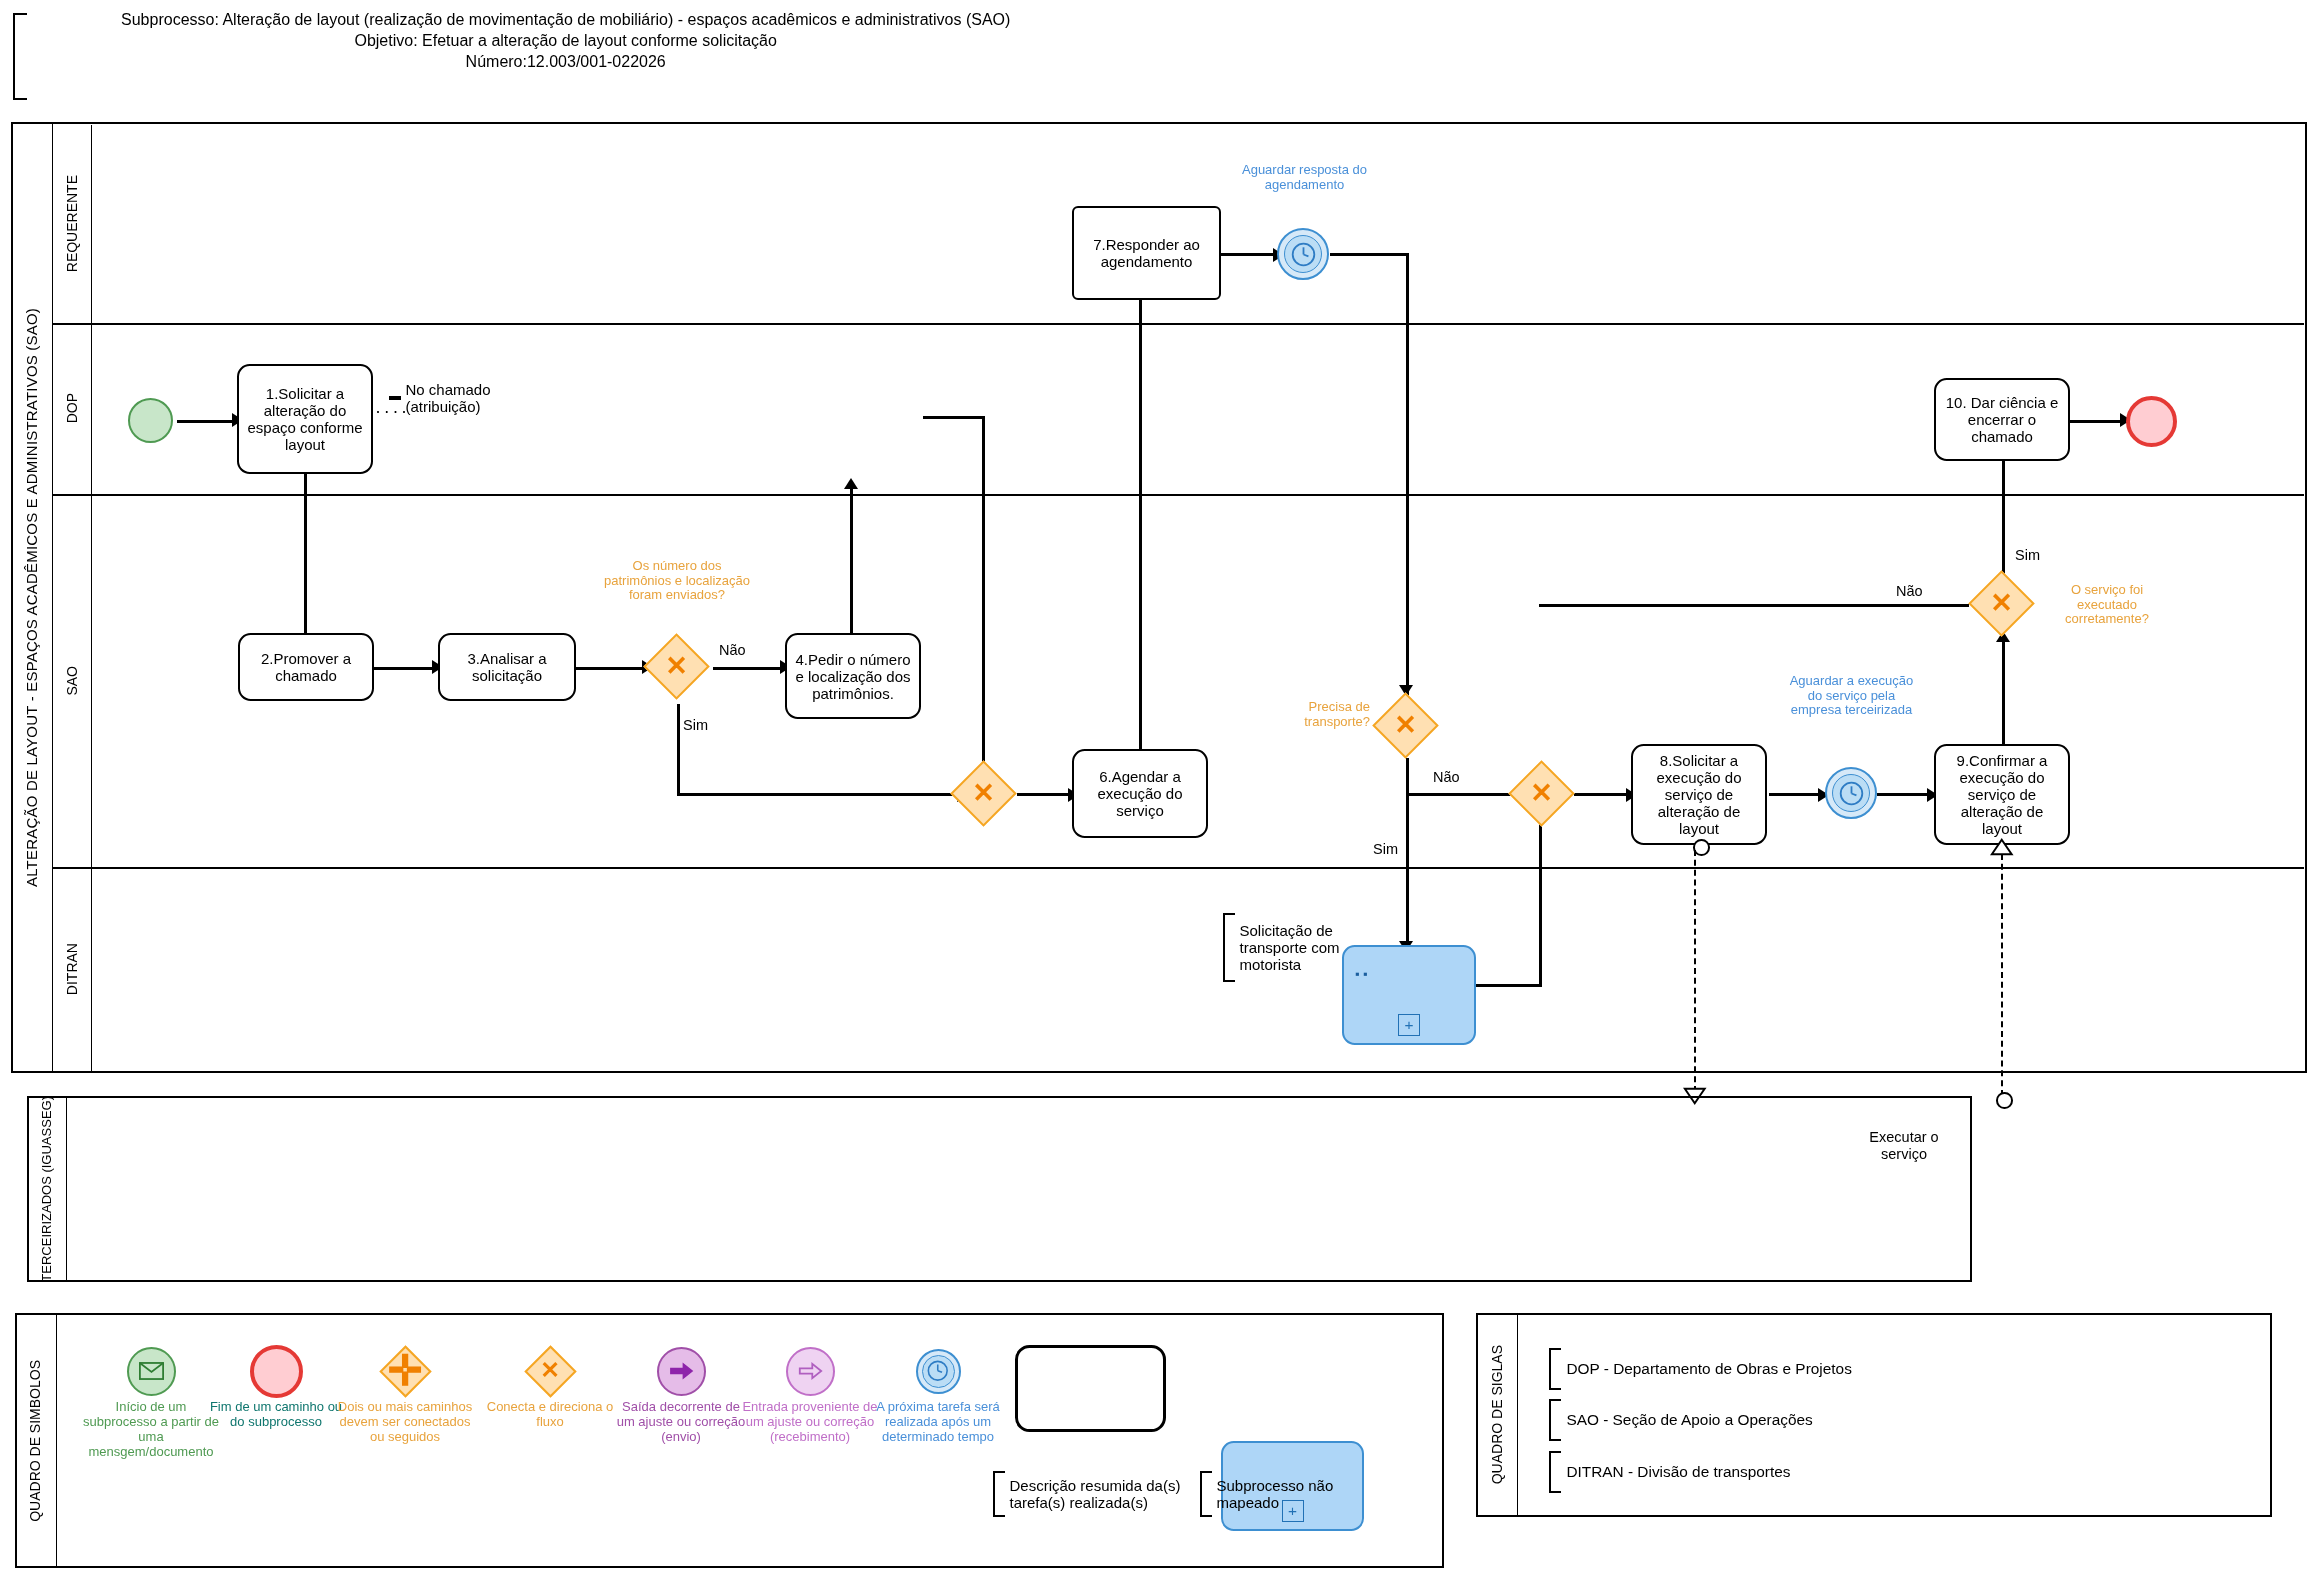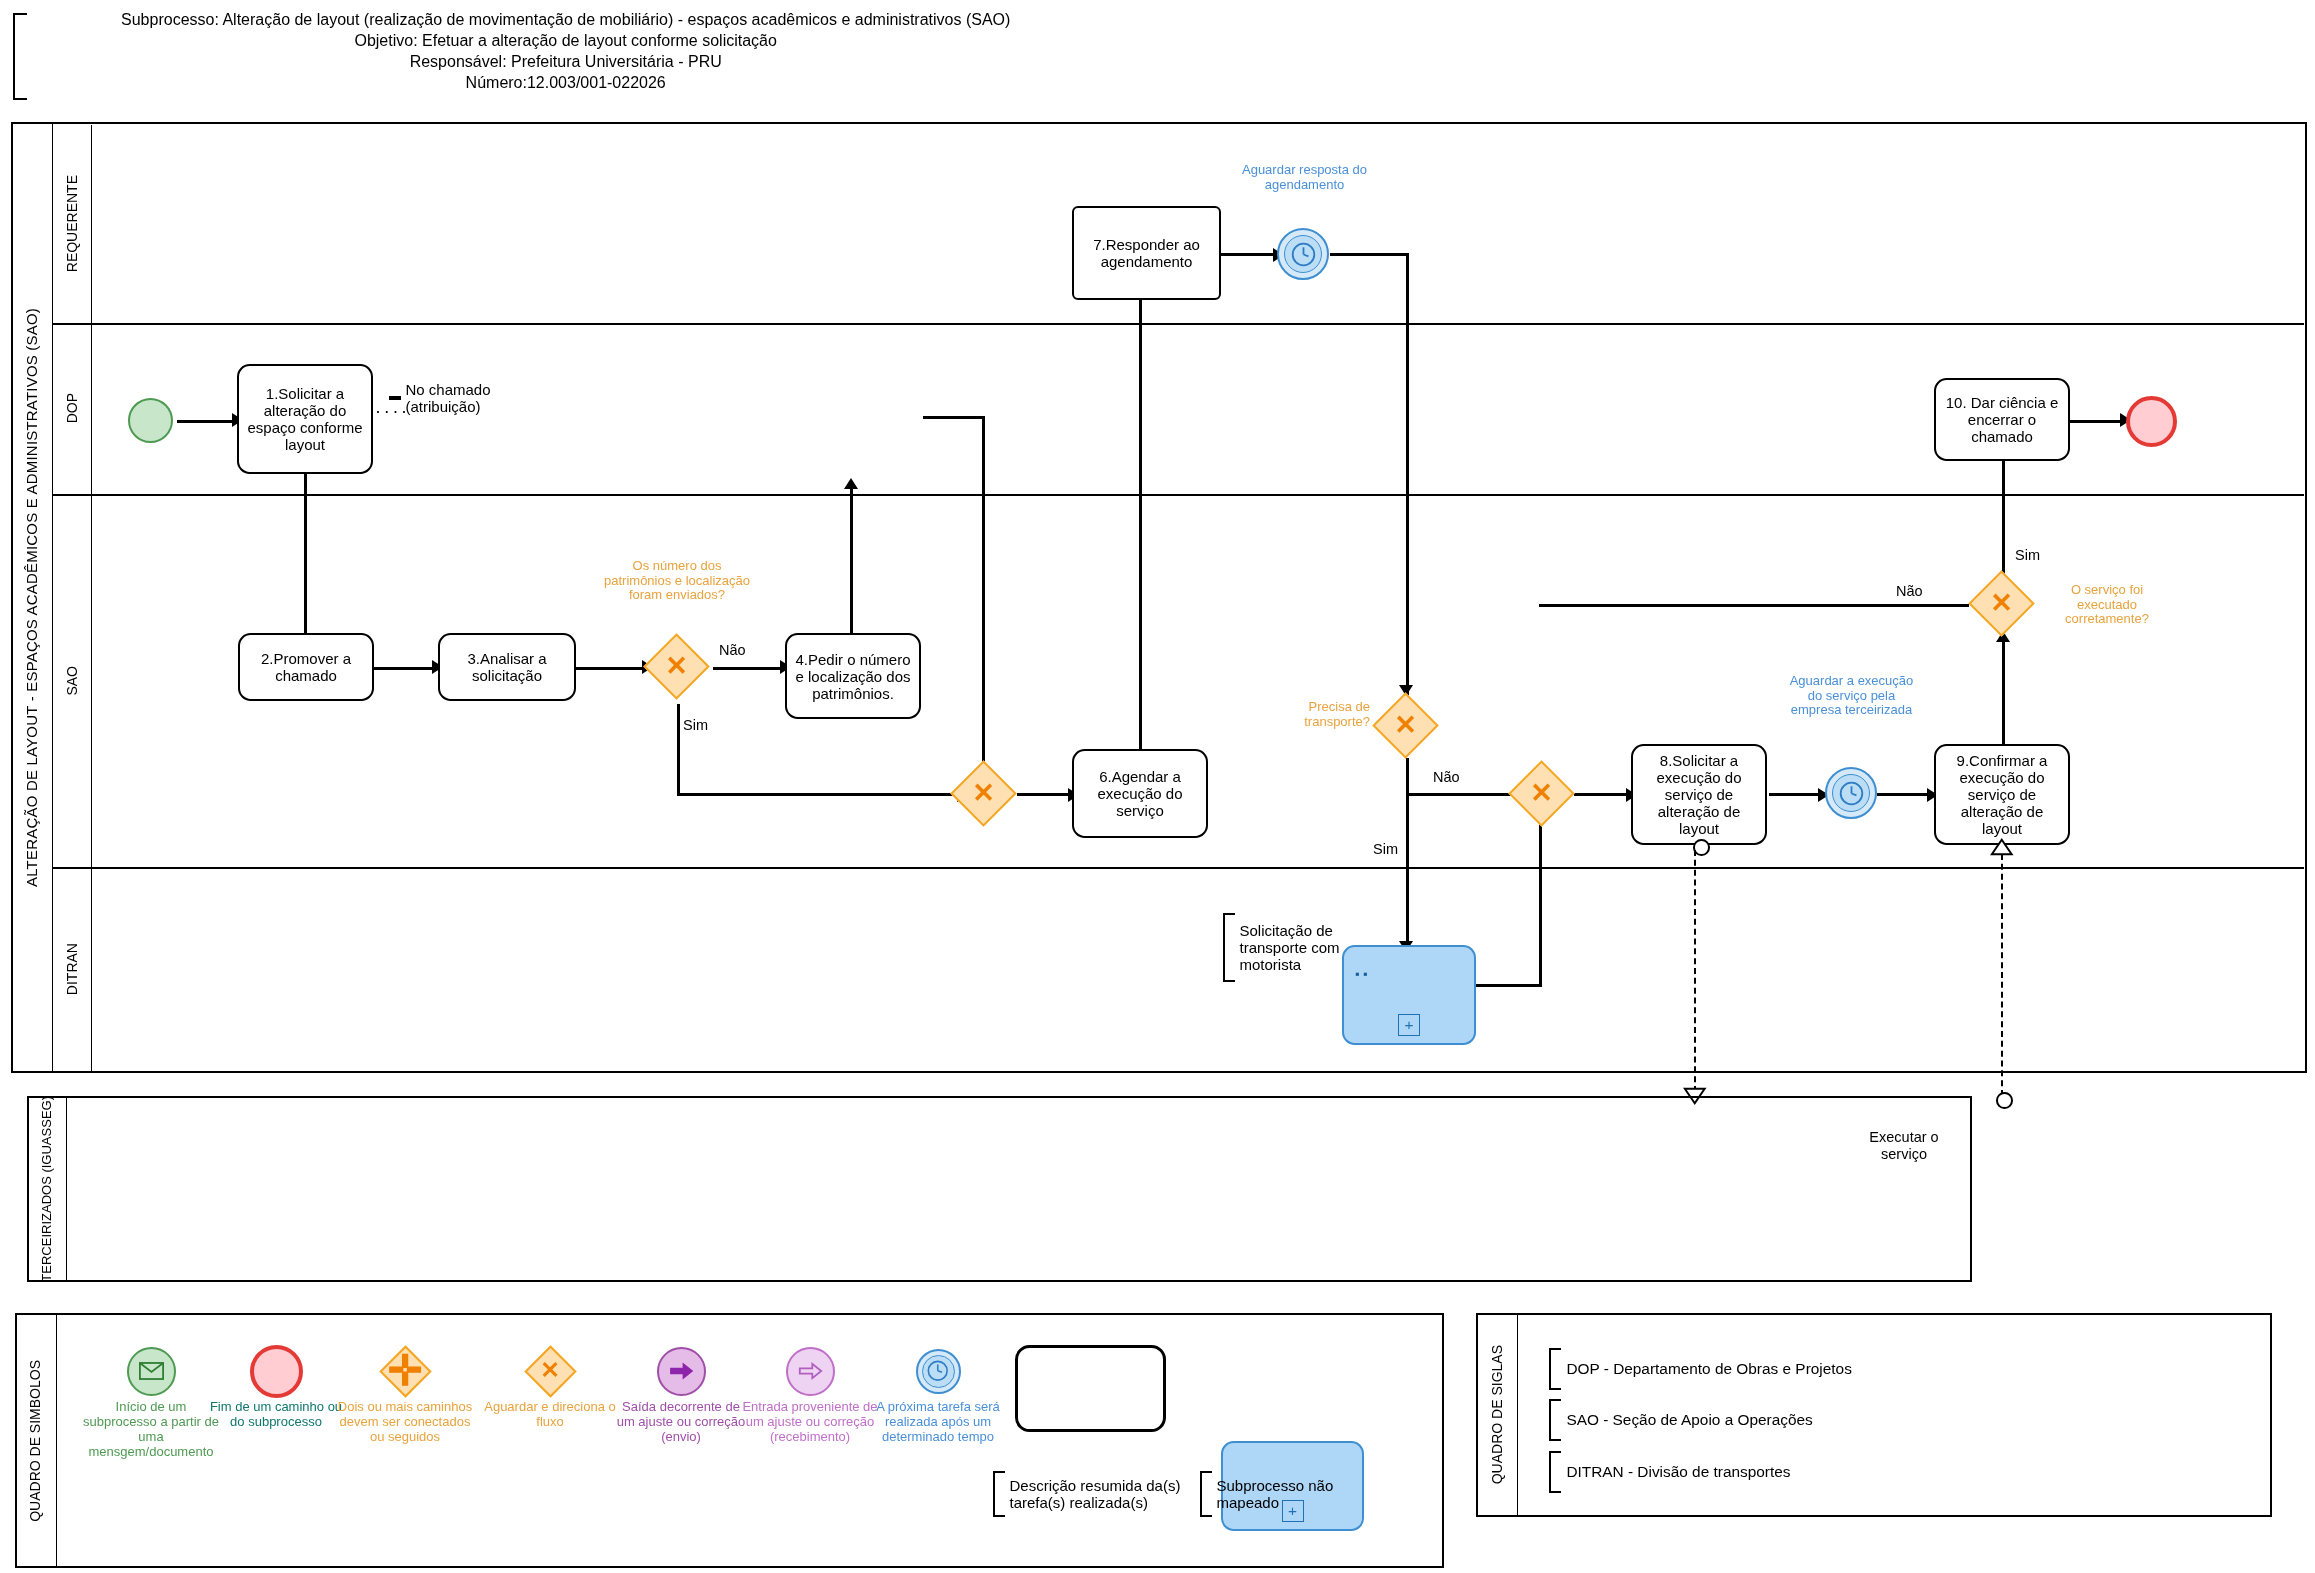--- a/index.html
+++ b/index.html
@@ -102,7 +102,6 @@
     <div class="hdr-lines">
       <div>Subprocesso: Alteração de layout (realização de movimentação de mobiliário) - espaços acadêmicos e administrativos (SAO)</div>
       <div>Objetivo: Efetuar a alteração de layout conforme solicitação</div>
-      <div>Responsável: Prefeitura Universitária - PRU</div>
       <div>Número:12.003/001-022026</div>
     </div>
   </div>

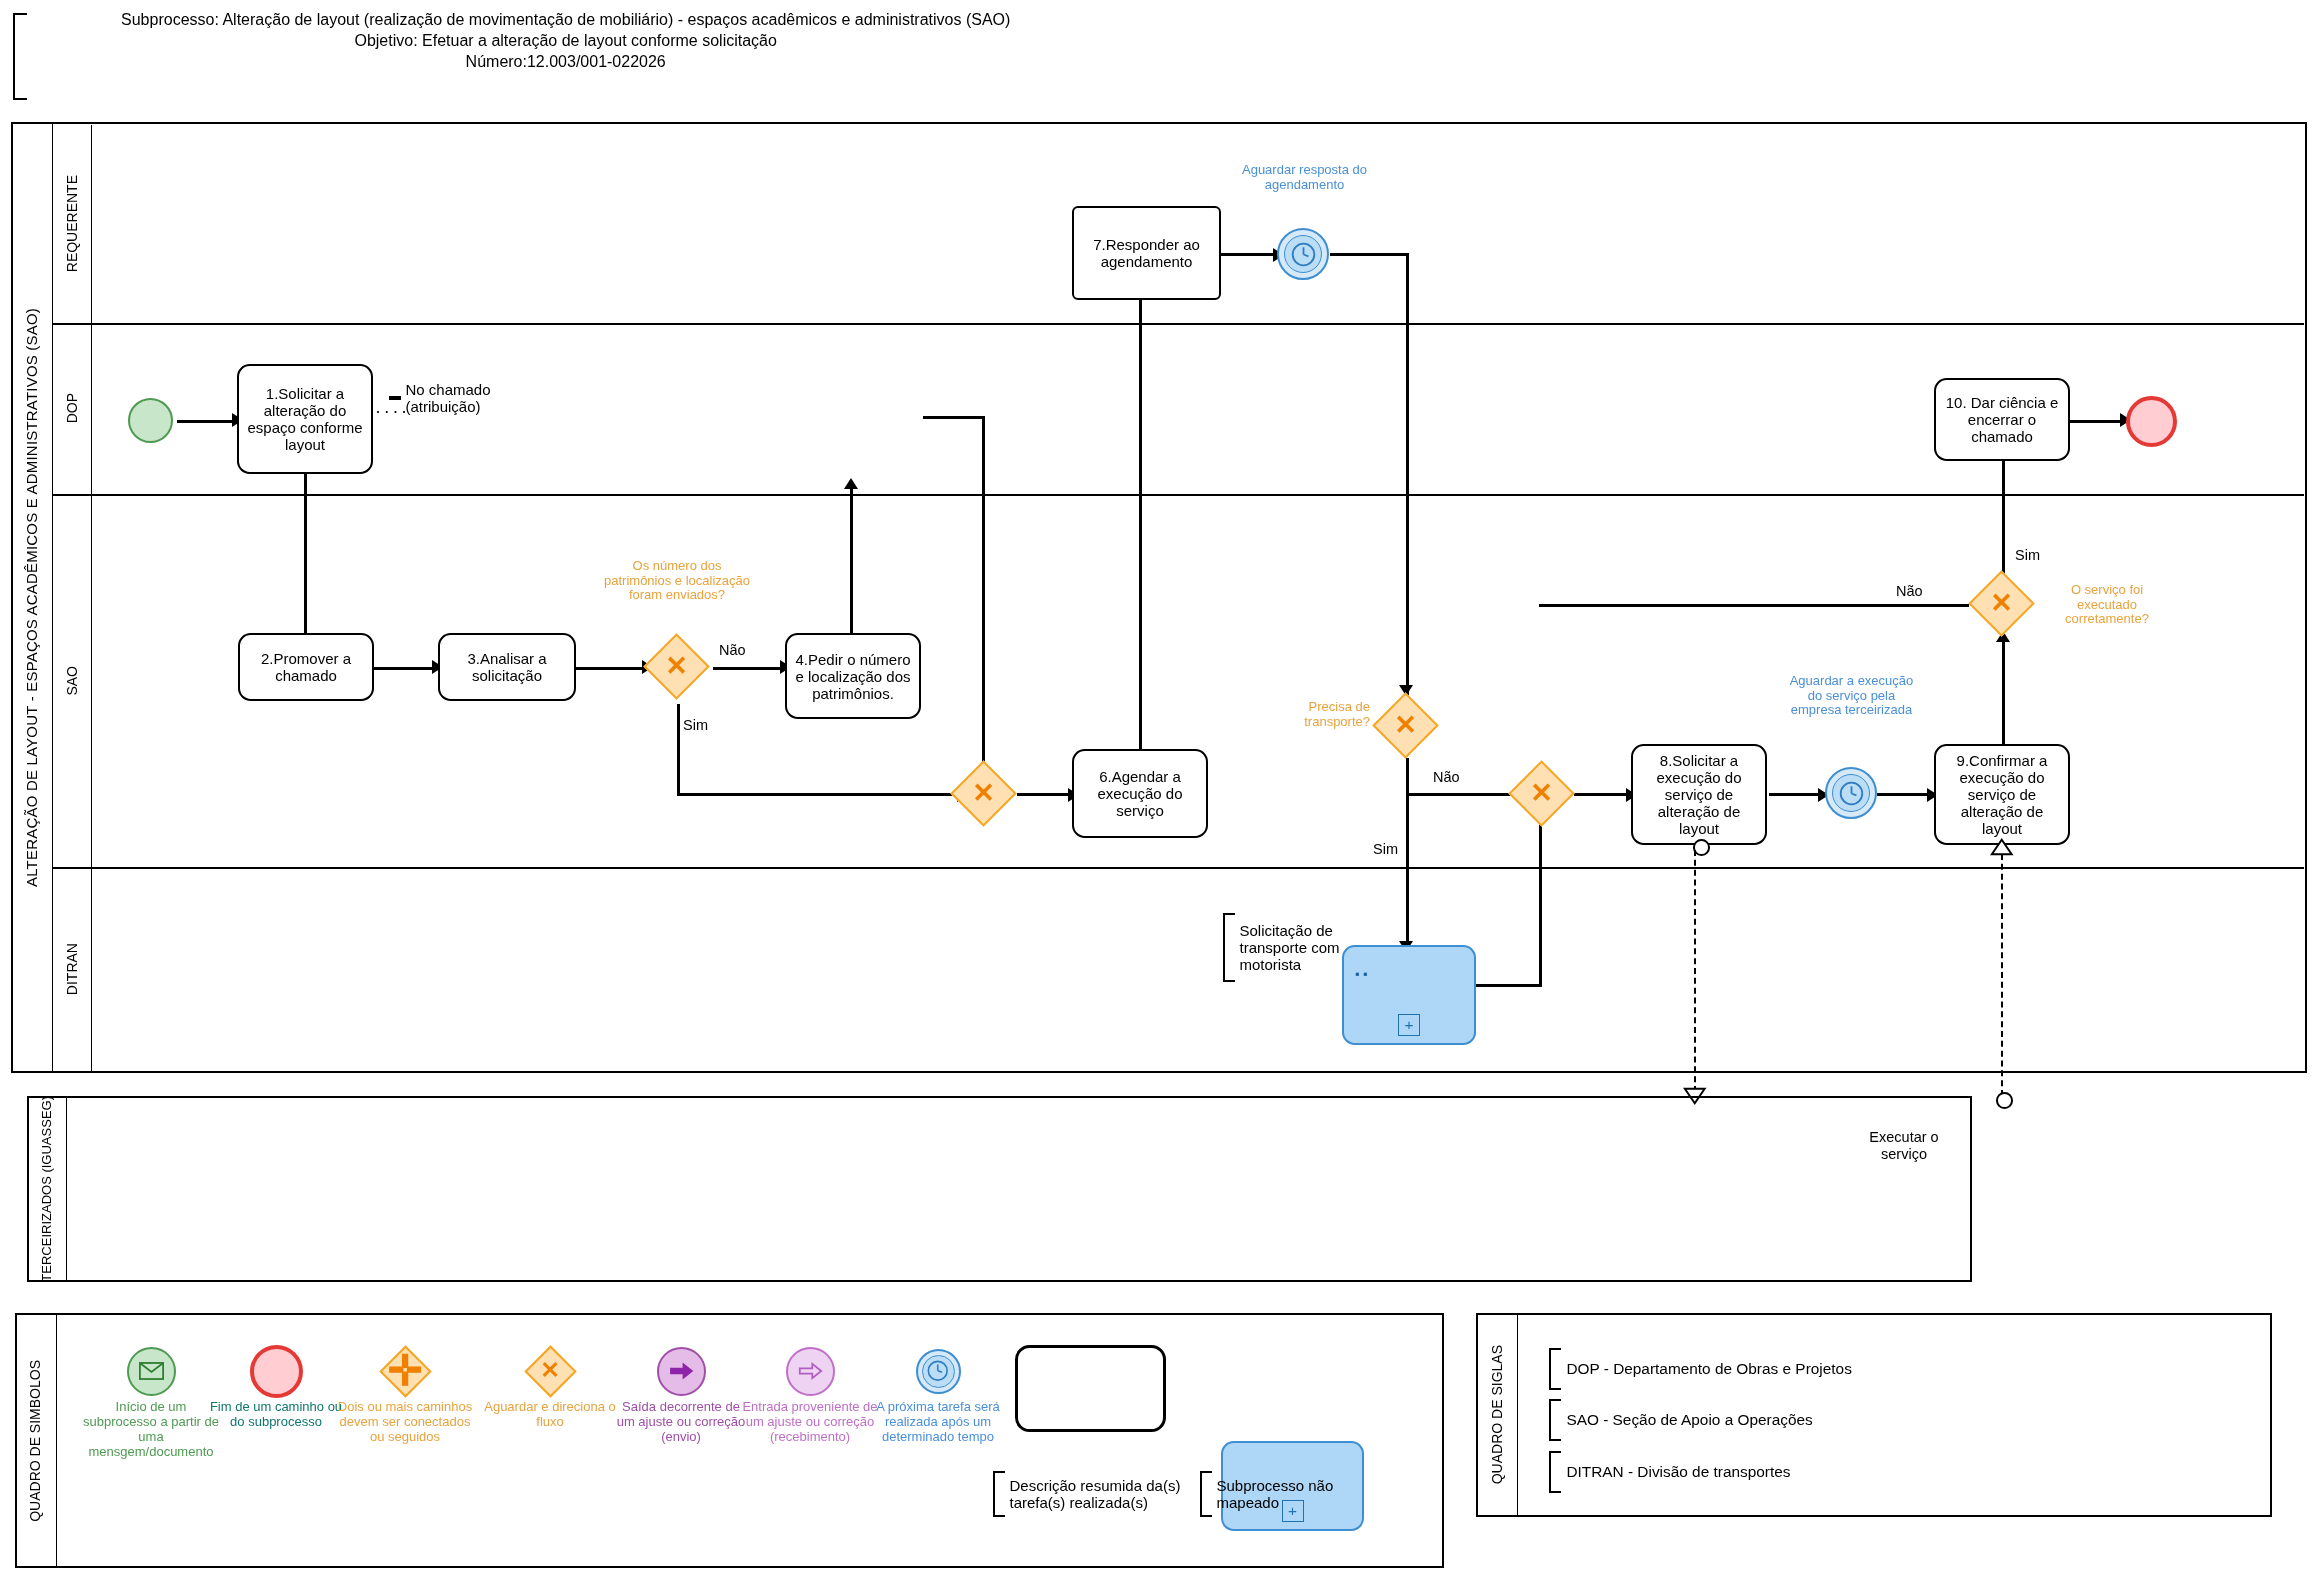--- a/index.html
+++ b/index.html
@@ -375,7 +375,7 @@
         <div class="gw-x" style="font-size:23.5px;">✕</div>
       </div>
     </div>
-    <div class="leg-cap" style="color:#E8A33D;">Aguardar e direciona o fluxo</div>
+    <div class="leg-cap" style="color:#E8A33D;">Conecta e direciona o fluxo</div>
   </div>
 
   <div class="leg-item" style="left:613px;top:1343px;">

